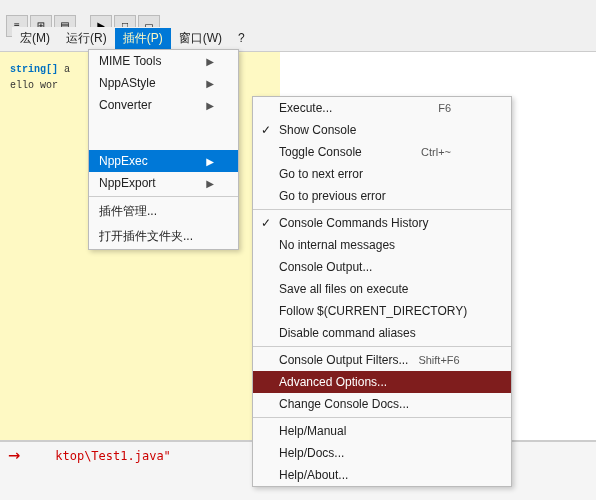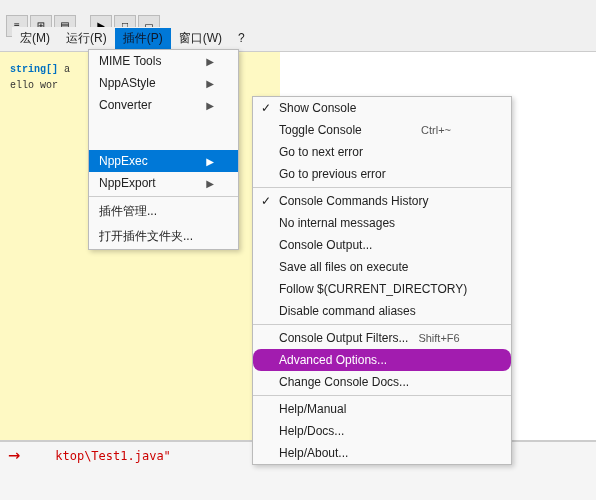--- a/index.html
+++ b/index.html
@@ -123,7 +123,7 @@
 
     .menu-bar-item.active {
       background: #0078d7;
-      color: #0f172a;
+      color: #fef9c3;
     }
 
     

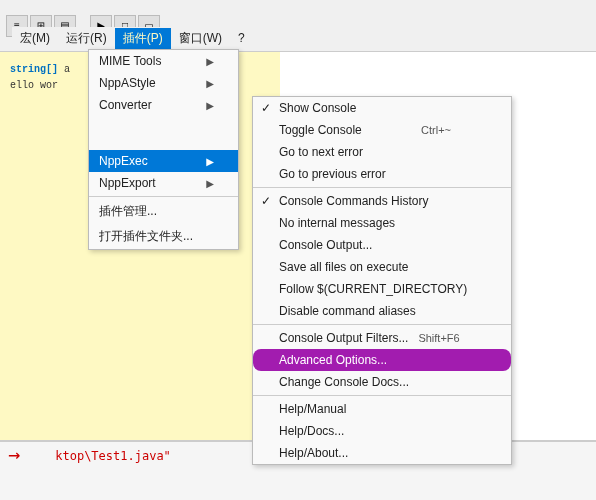--- a/index.html
+++ b/index.html
@@ -308,6 +308,10 @@
 
 <div class="dropdown-l2">
 
+  <div class="menu-item">
+    <span>Execute...</span>
+    <span class="shortcut">F6</span>
+  </div>
 
 
   <div class="menu-item">

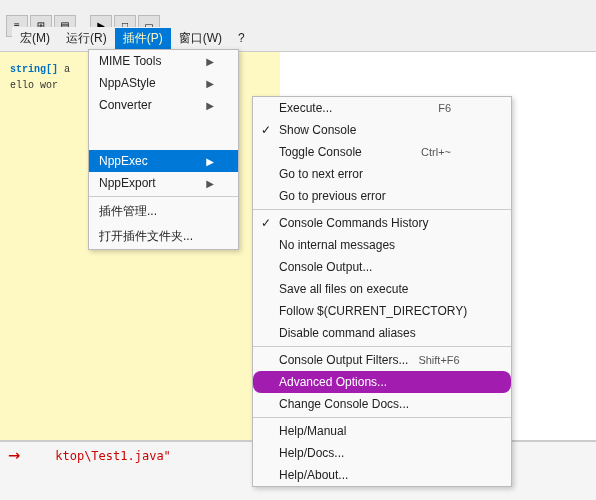--- a/index.html
+++ b/index.html
@@ -195,9 +195,8 @@
     }
 
     .dropdown-l2 .menu-item.highlighted {
-      background: #a21caf;
+      background: #7f1d1d;
       color: #fff;
-      border-radius: 8px;
     }
 
     .dropdown-l2 .menu-item .checkmark {

